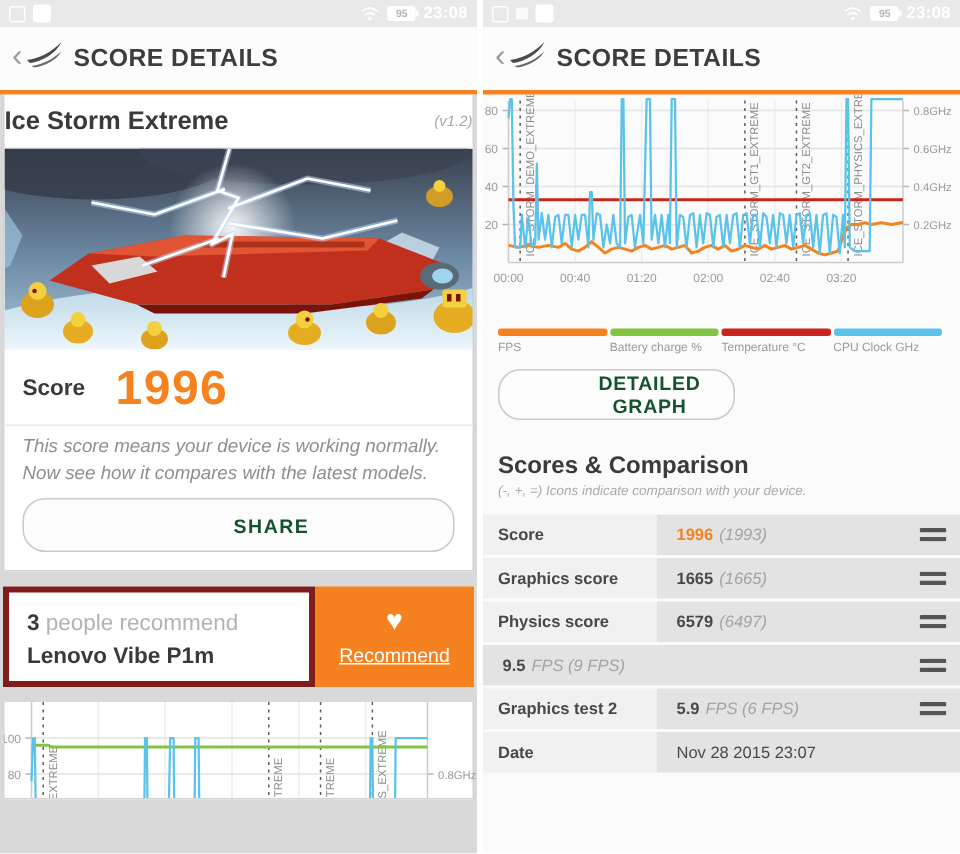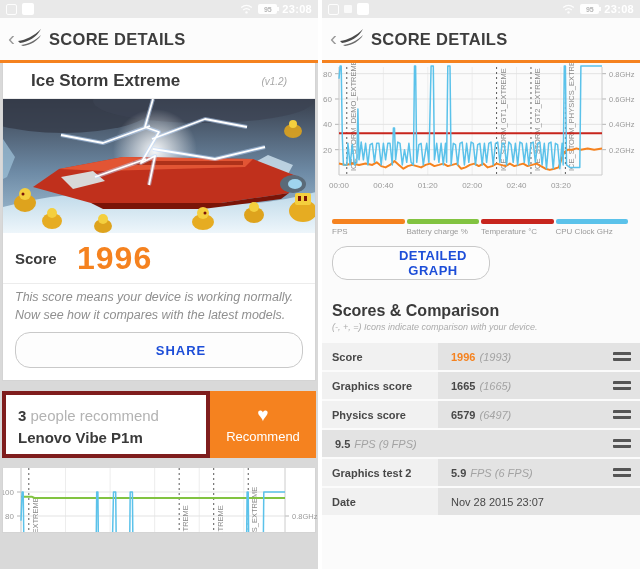--- a/index.html
+++ b/index.html
@@ -31,7 +31,7 @@
 
   
   .card { background:#fff; margin:0 2px; border:1px solid #d4d4d4; border-top:none; }
-  .card-title-row { display:flex; align-items:center; justify-content:space-between; padding:8px 28px 7px; border-bottom:1px solid #ececec; }
+  .card-title-row { display:flex; align-items:center; justify-content:space-between; padding:8px 0 7px; border-bottom:1px solid #ececec; }
   .card-title { font-size:17px; font-weight:700; color:#3a3a3a; }
   .ver { font-size:10px; font-style:italic; color:#a8a8a8; }
   .artwork { height:134px; overflow:hidden; }

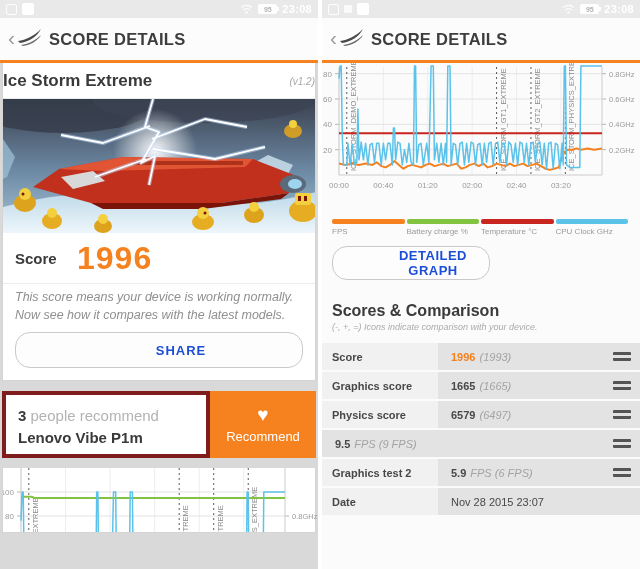--- a/index.html
+++ b/index.html
@@ -41,7 +41,7 @@
   .score-value { font-size:32px; font-weight:700; color:#f5821f; letter-spacing:1px; }
   .desc { border-top:1px solid #ececec; padding:4px 12px; font-size:12.5px; font-style:italic; color:#8f8f8f; line-height:1.45; }
   .btn { display:block; background:#fdfdfd; border:1px solid #c9c9c9; border-radius:15px; font-family:inherit;
-         font-size:13px; font-weight:700; color:#1d4ed8; letter-spacing:1px; cursor:pointer;padding-left:44px; }
+         font-size:13px; font-weight:700; color:#14532d; letter-spacing:1px; cursor:pointer;padding-left:44px; }
   .share { width:calc(100% - 24px); margin:4px 12px 12px; height:36px; }
 
   .rec-row { display:flex; margin:10px 2px; height:67px; }

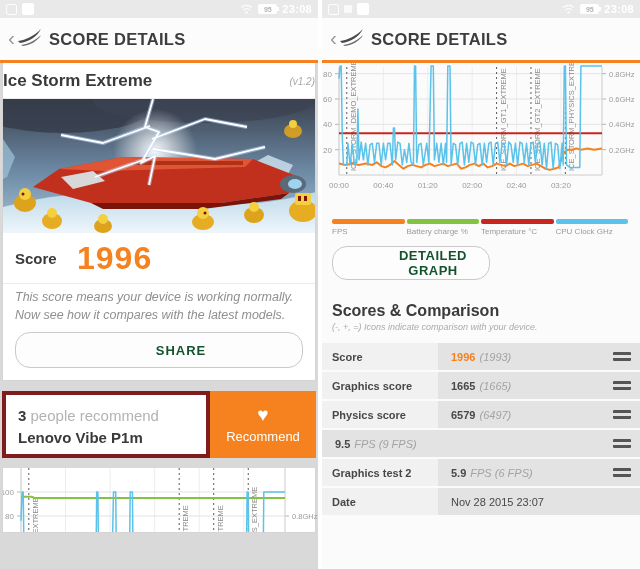--- a/index.html
+++ b/index.html
@@ -51,7 +51,7 @@
   .rec-btn { width:106px; flex:0 0 106px; background:#f5821f; border:none; color:#fff; display:flex; flex-direction:column;
              align-items:center; justify-content:center; gap:5px; cursor:pointer; font-family:inherit; }
   .heart { font-size:19px; line-height:1; }
-  .rec-btn-label { font-size:13px; }
+  .rec-btn-label { font-size:13px;text-decoration:underline; }
 
   .mon-card .card-title-row { padding:12px 12px 10px; }
   .mon-card svg, .chartR svg { display:block; }

